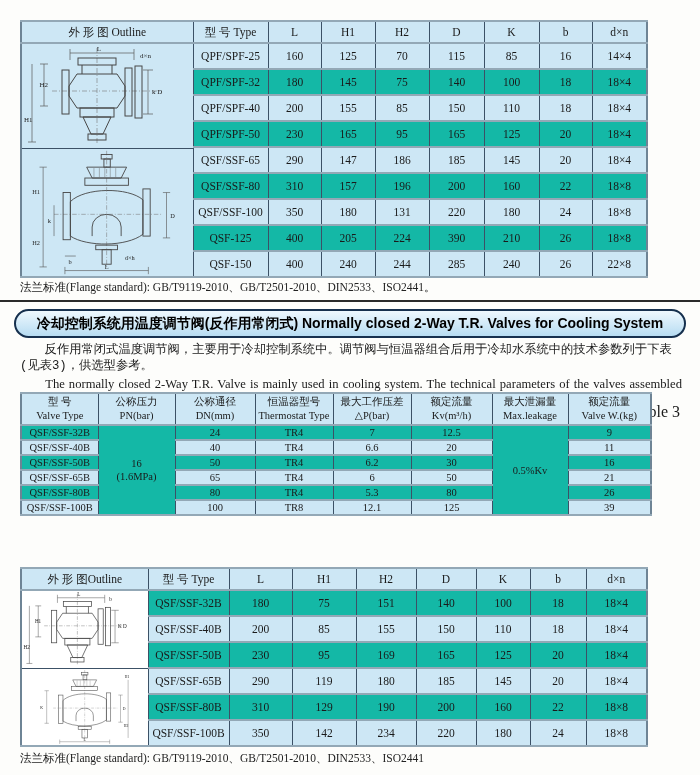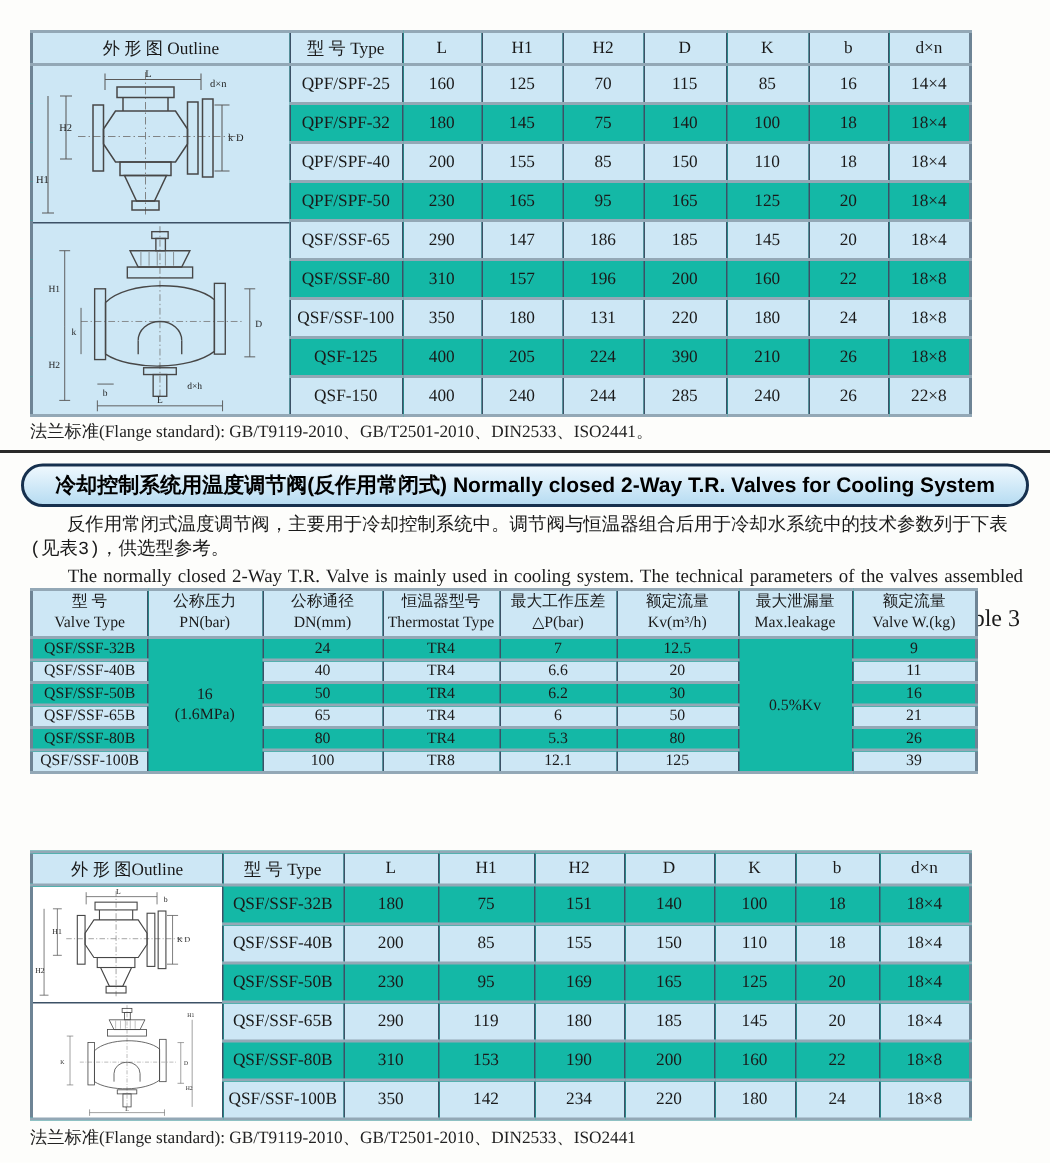--- a/index.html
+++ b/index.html
@@ -507,7 +507,7 @@
     <tr>
           <td>QSF/SSF-80B</td>
           <td>310</td>
-          <td>153</td>
+          <td>129</td>
           <td>190</td>
           <td>200</td>
           <td>160</td>

